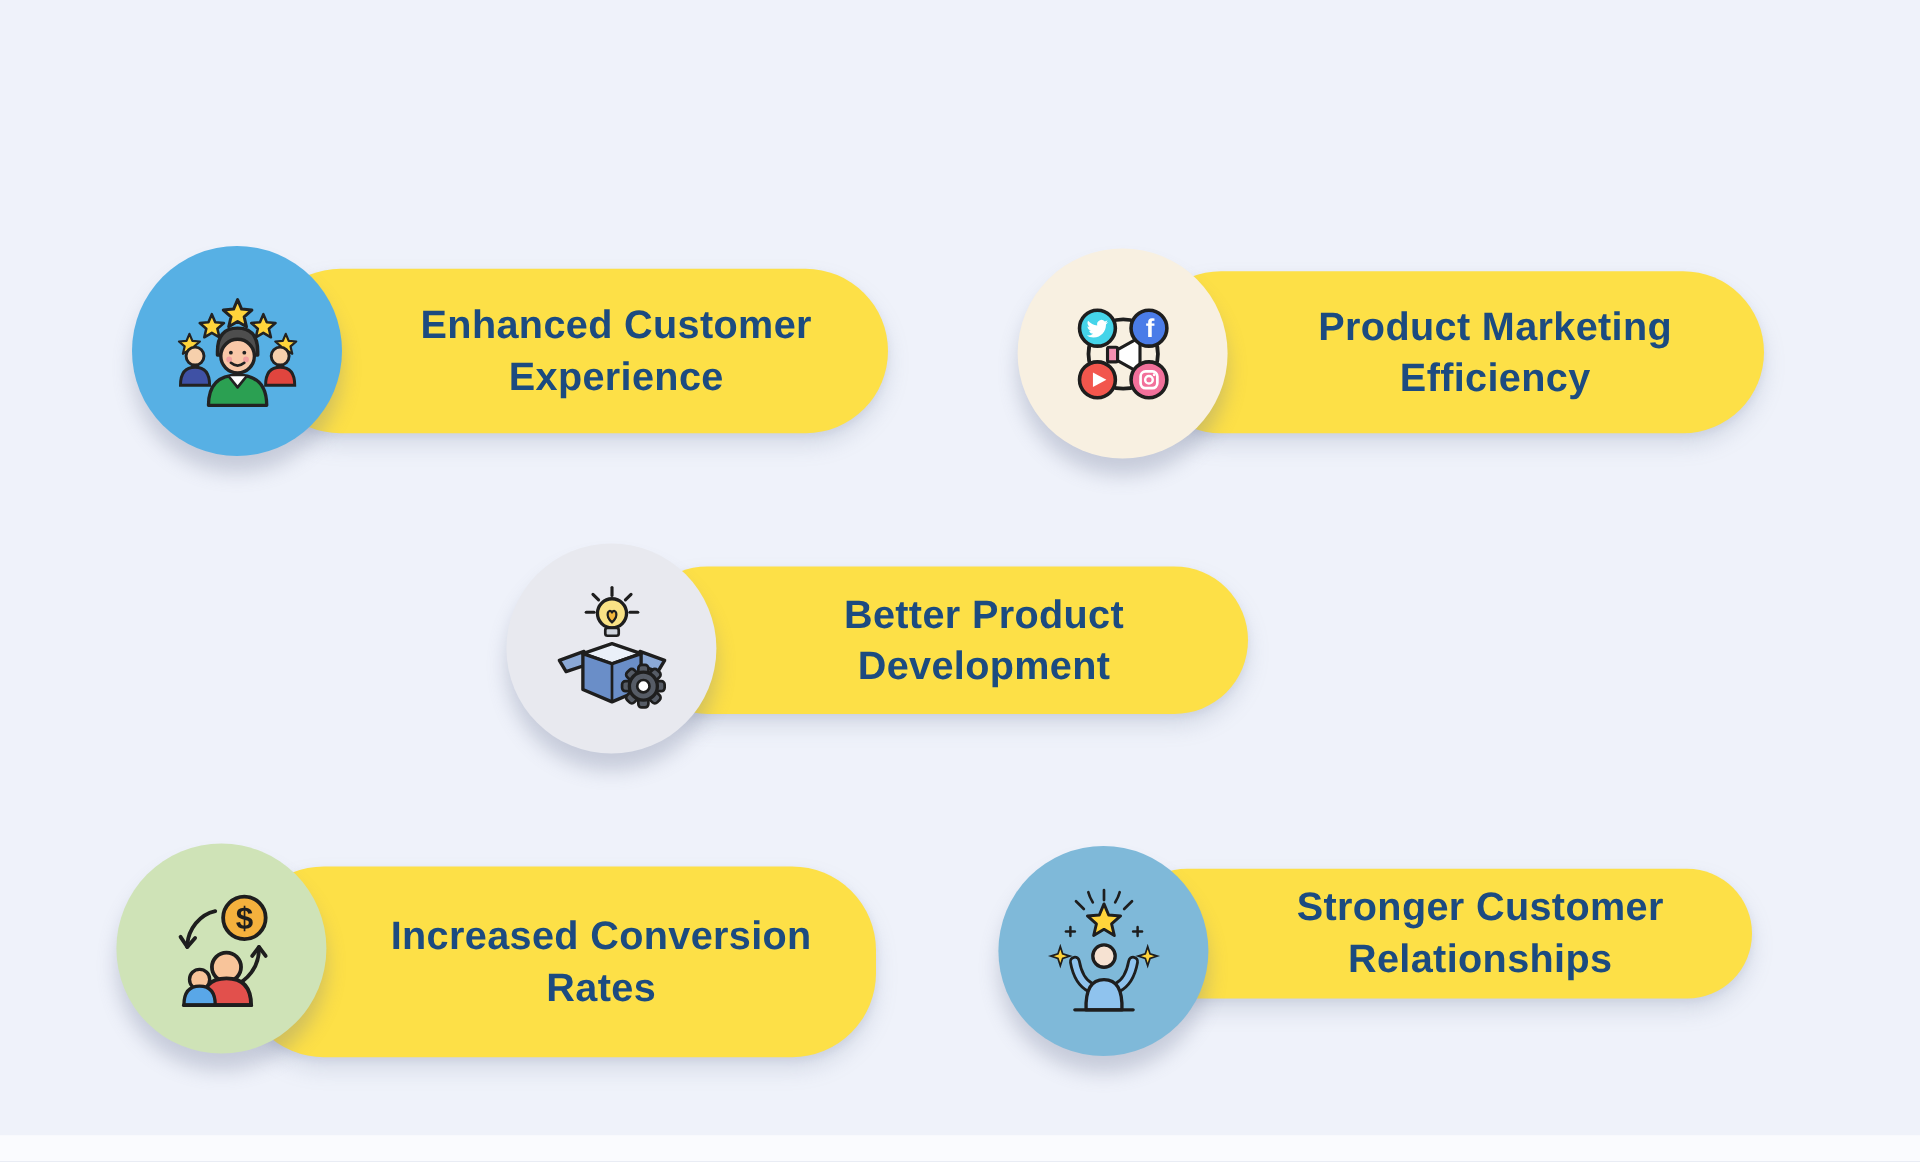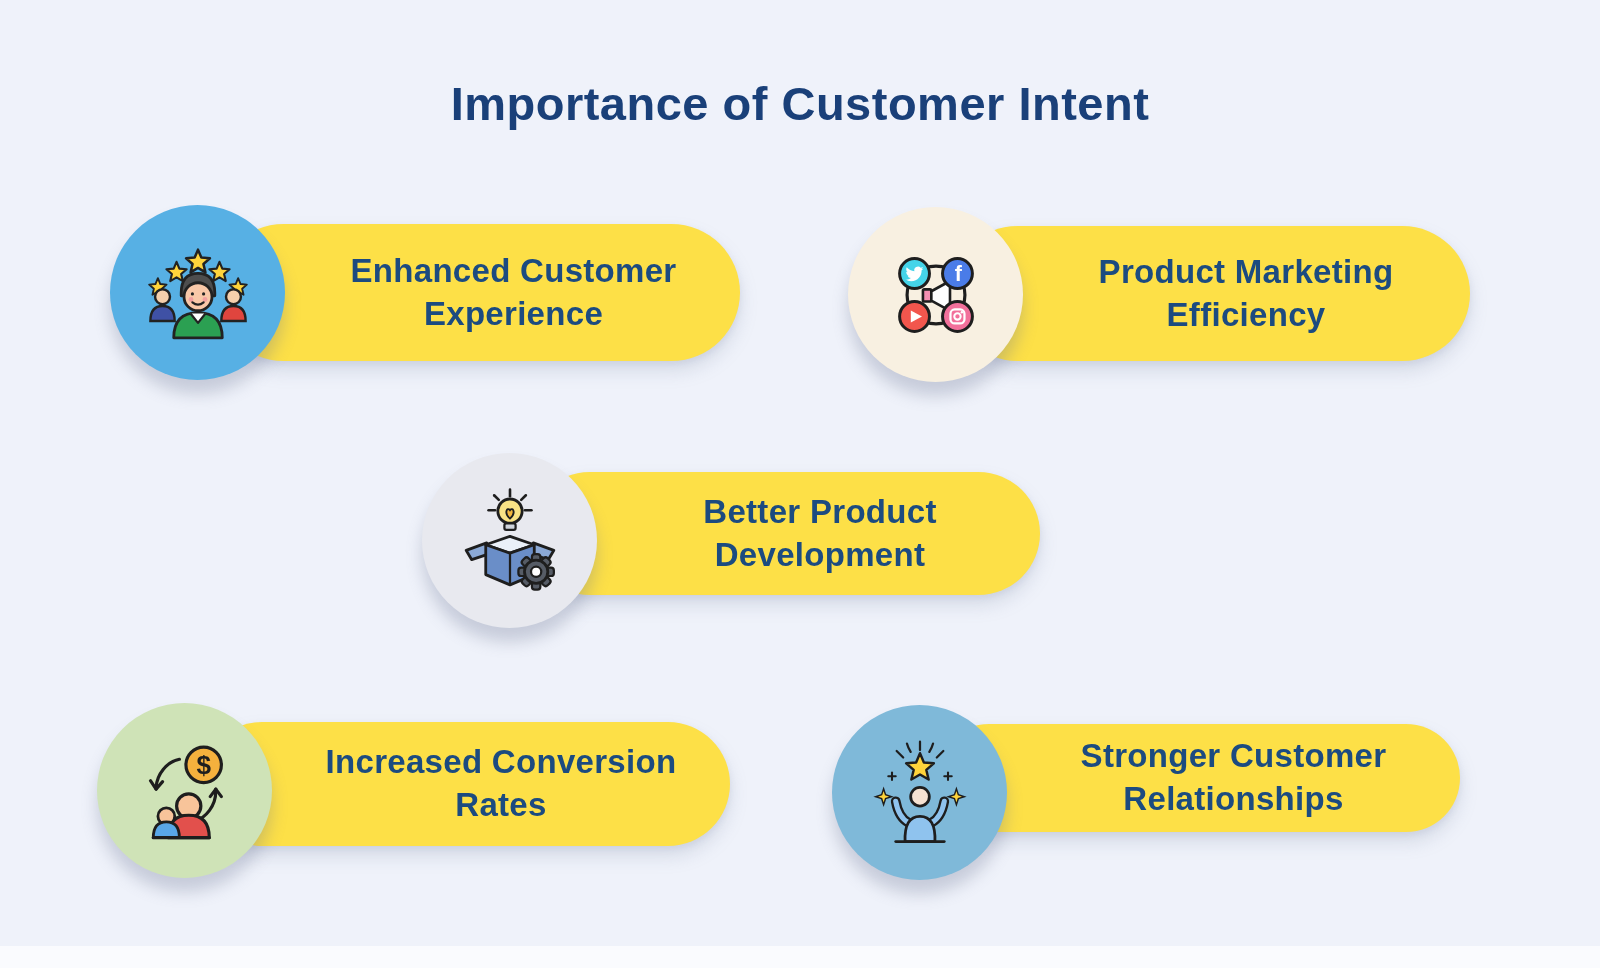--- a/index.html
+++ b/index.html
@@ -57,7 +57,6 @@
 
 <div class="canvas">
 
-  <div class="page-title">Importance of Customer Intent</div>
 
   <div class="item item-1">
     <div class="pill">

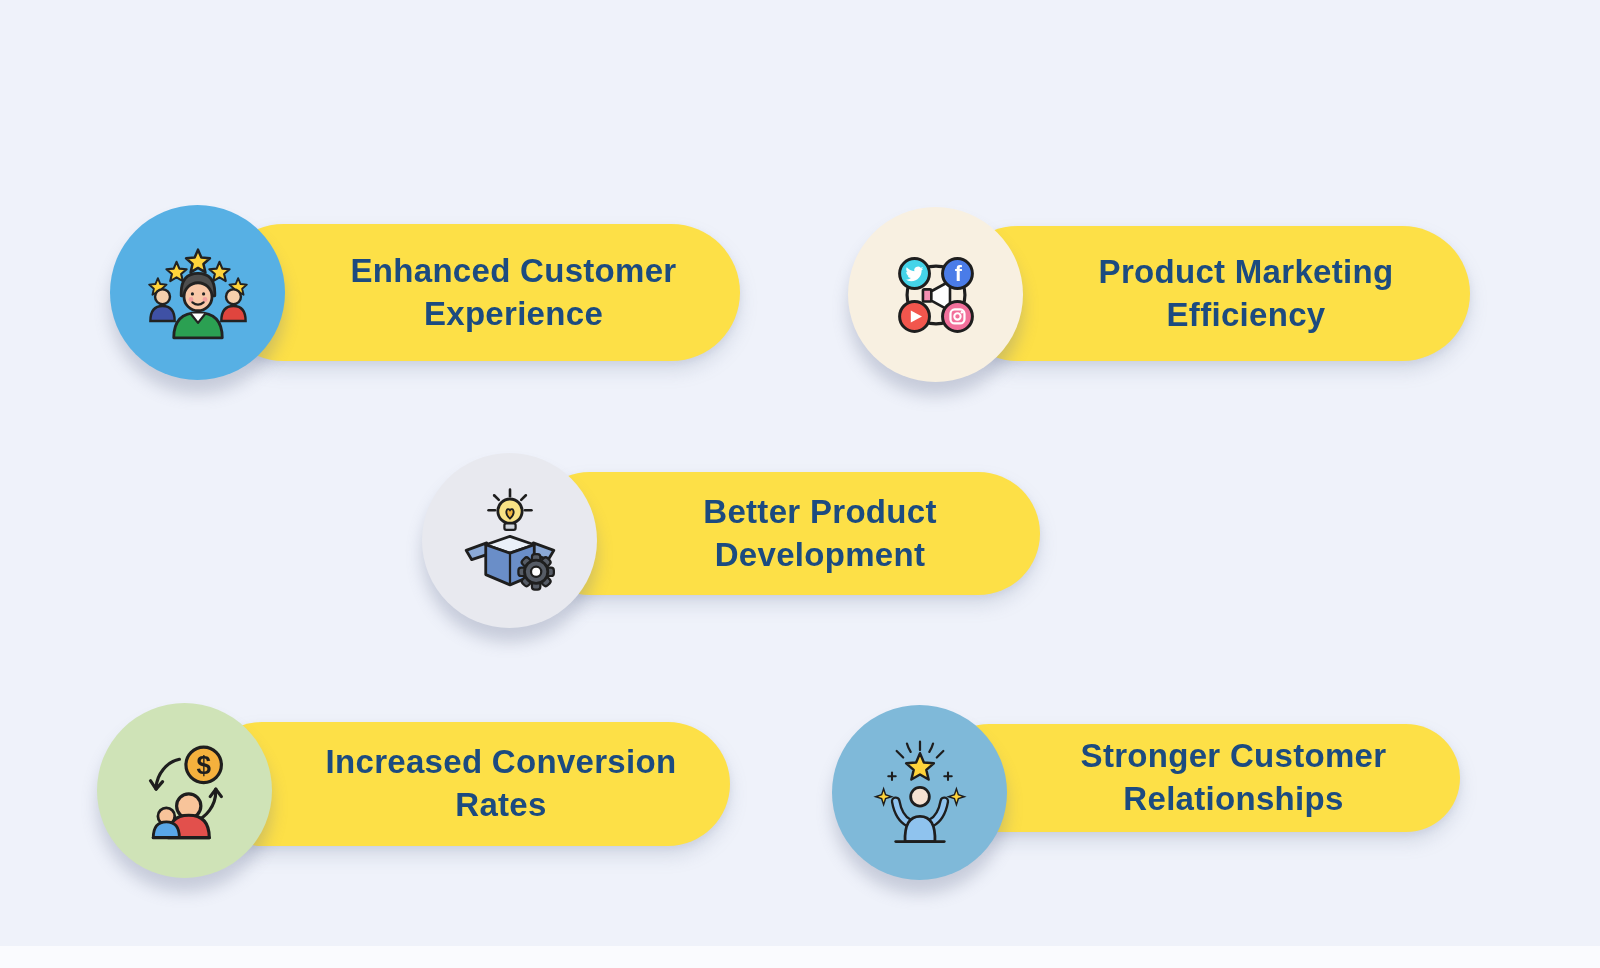--- a/index.html
+++ b/index.html
@@ -37,7 +37,7 @@
   .item-3 .circle{left:422px;top:453px;}
   .item-3 .pill{left:528px;top:472px;width:512px;height:123px;}
   .item-4 .circle{left:97px;top:703px;}
-  .item-4 .pill{left:200px;top:722px;width:530px;height:124px;}
+  .item-4 .pill{left:200px;top:722px;width:530px;height:159px;}
   .item-5 .circle{left:832px;top:705px;}
   .item-5 .pill{left:935px;top:724px;width:525px;height:108px;}
   .icon-svg{width:112px;height:112px;}

